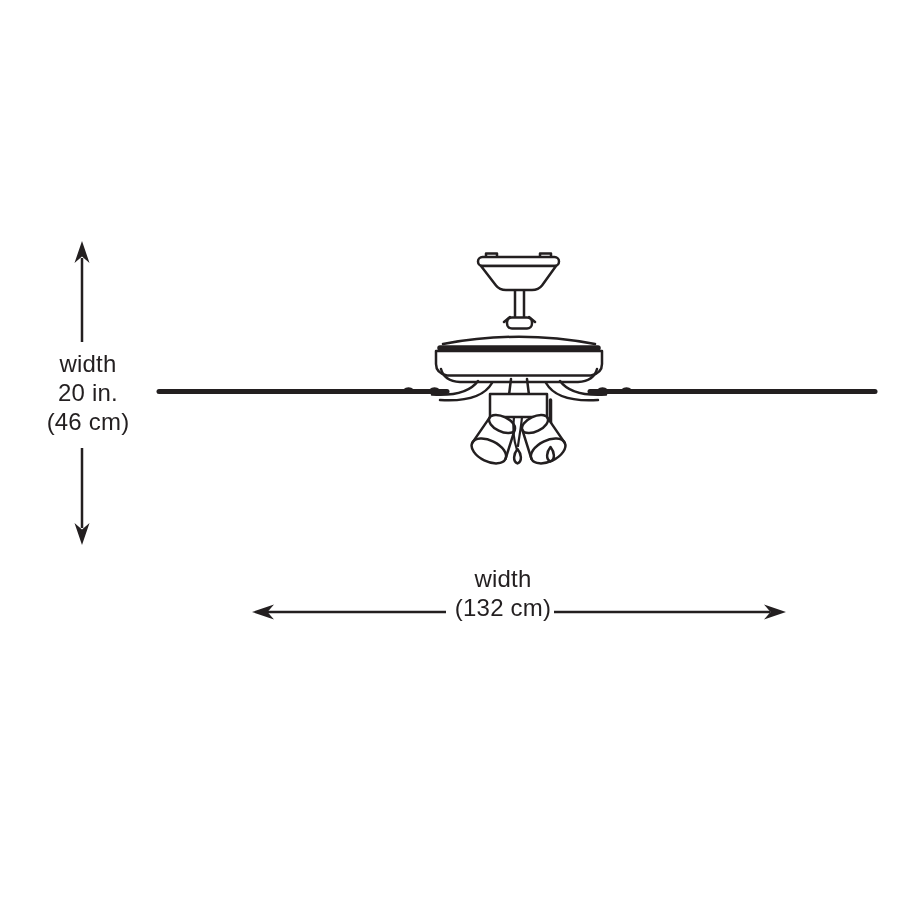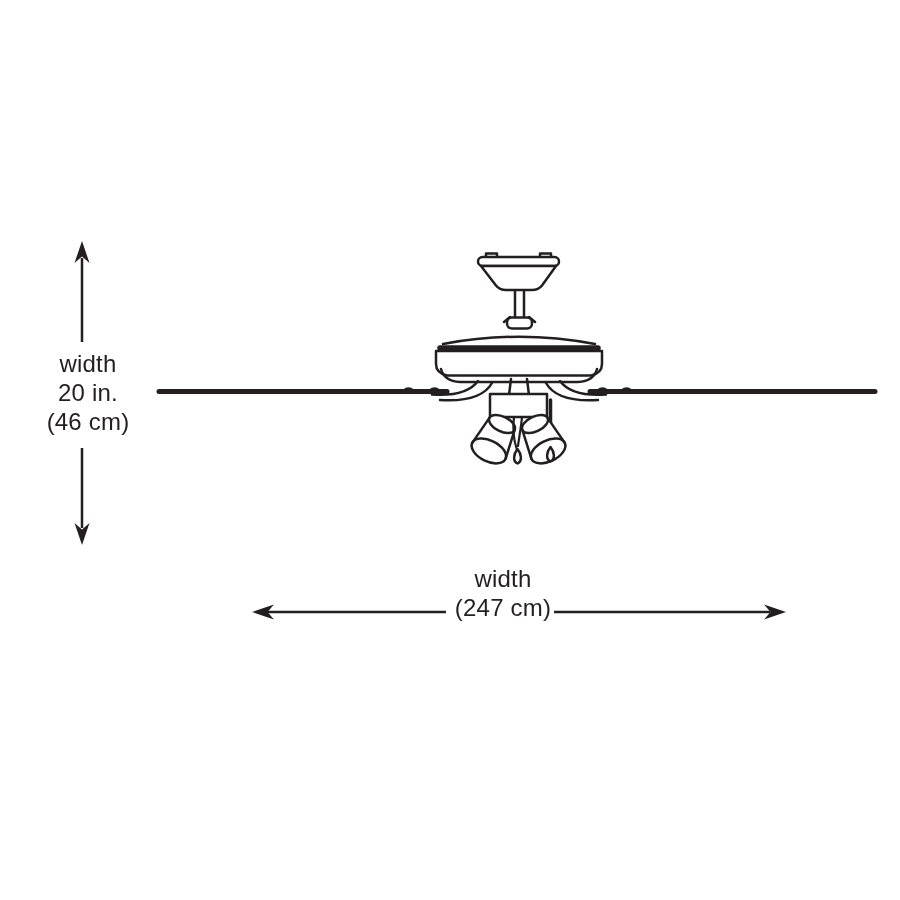--- a/index.html
+++ b/index.html
@@ -98,7 +98,7 @@
 
   <div class="dim-label" style="left:423px; top:564px; width:160px;">
     <div>width</div>
-    <div>(247 cm)</div>
+    <div>(132 cm)</div>
   </div>
 
 </div>

